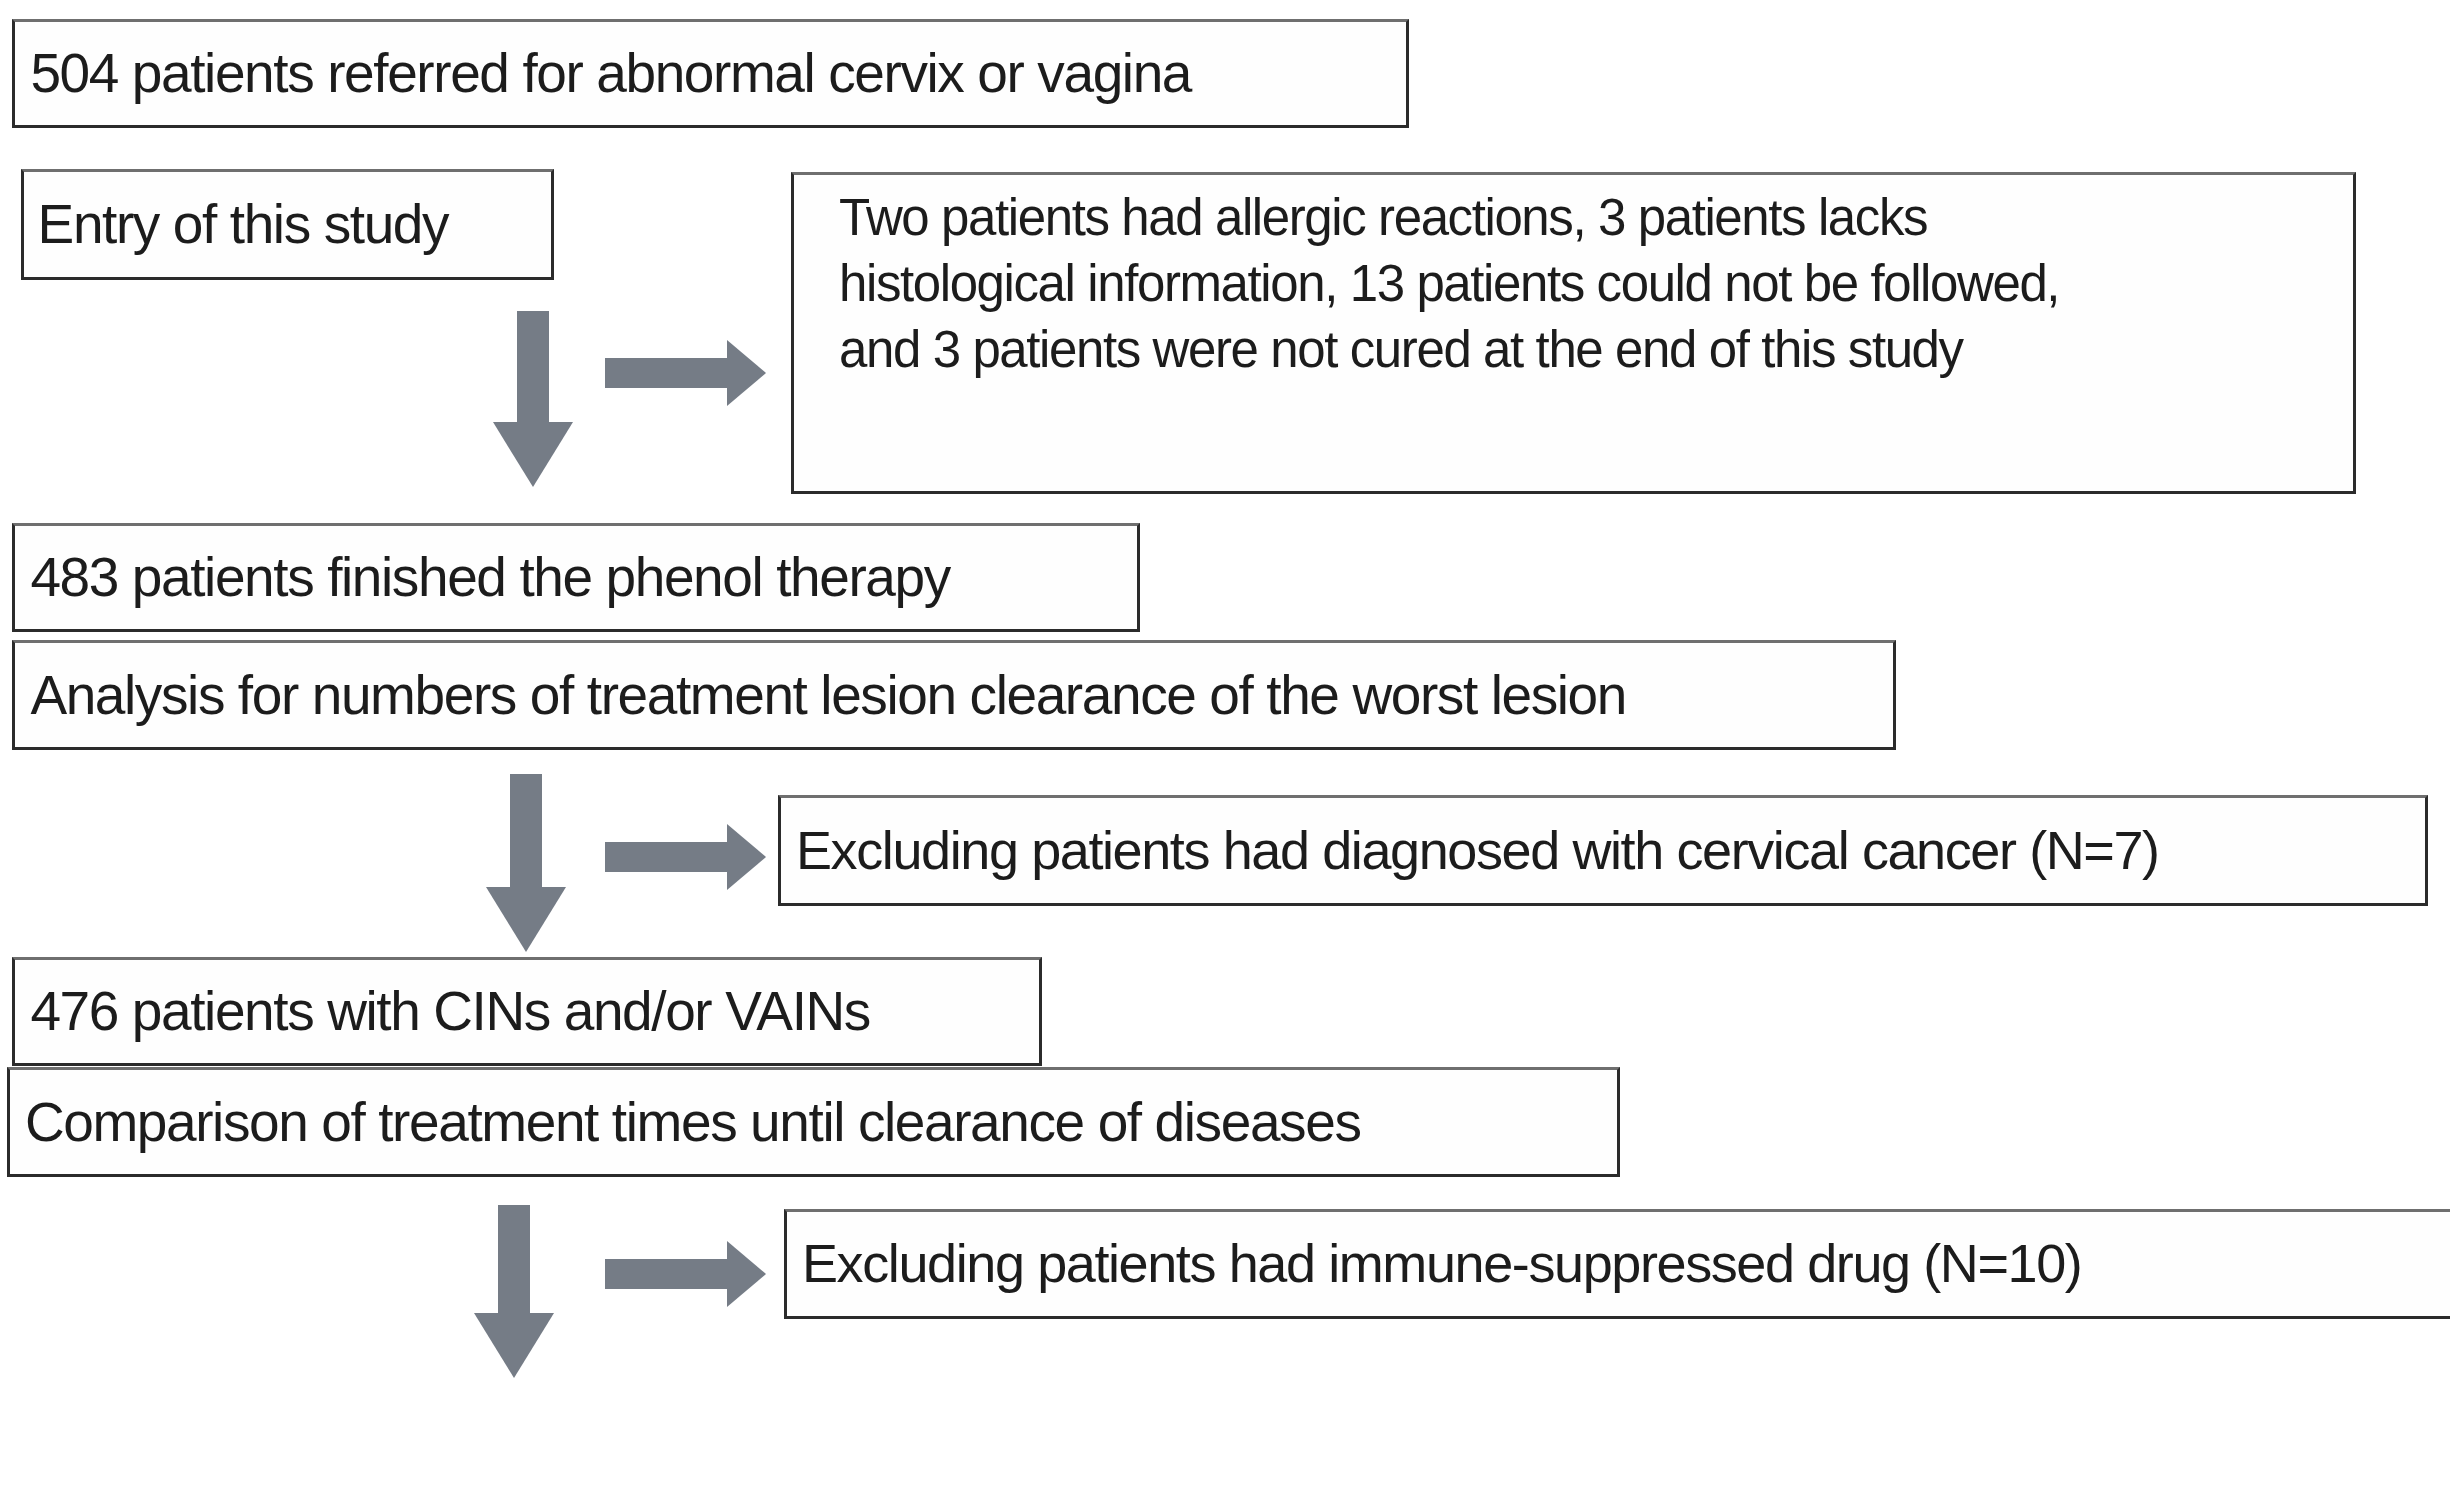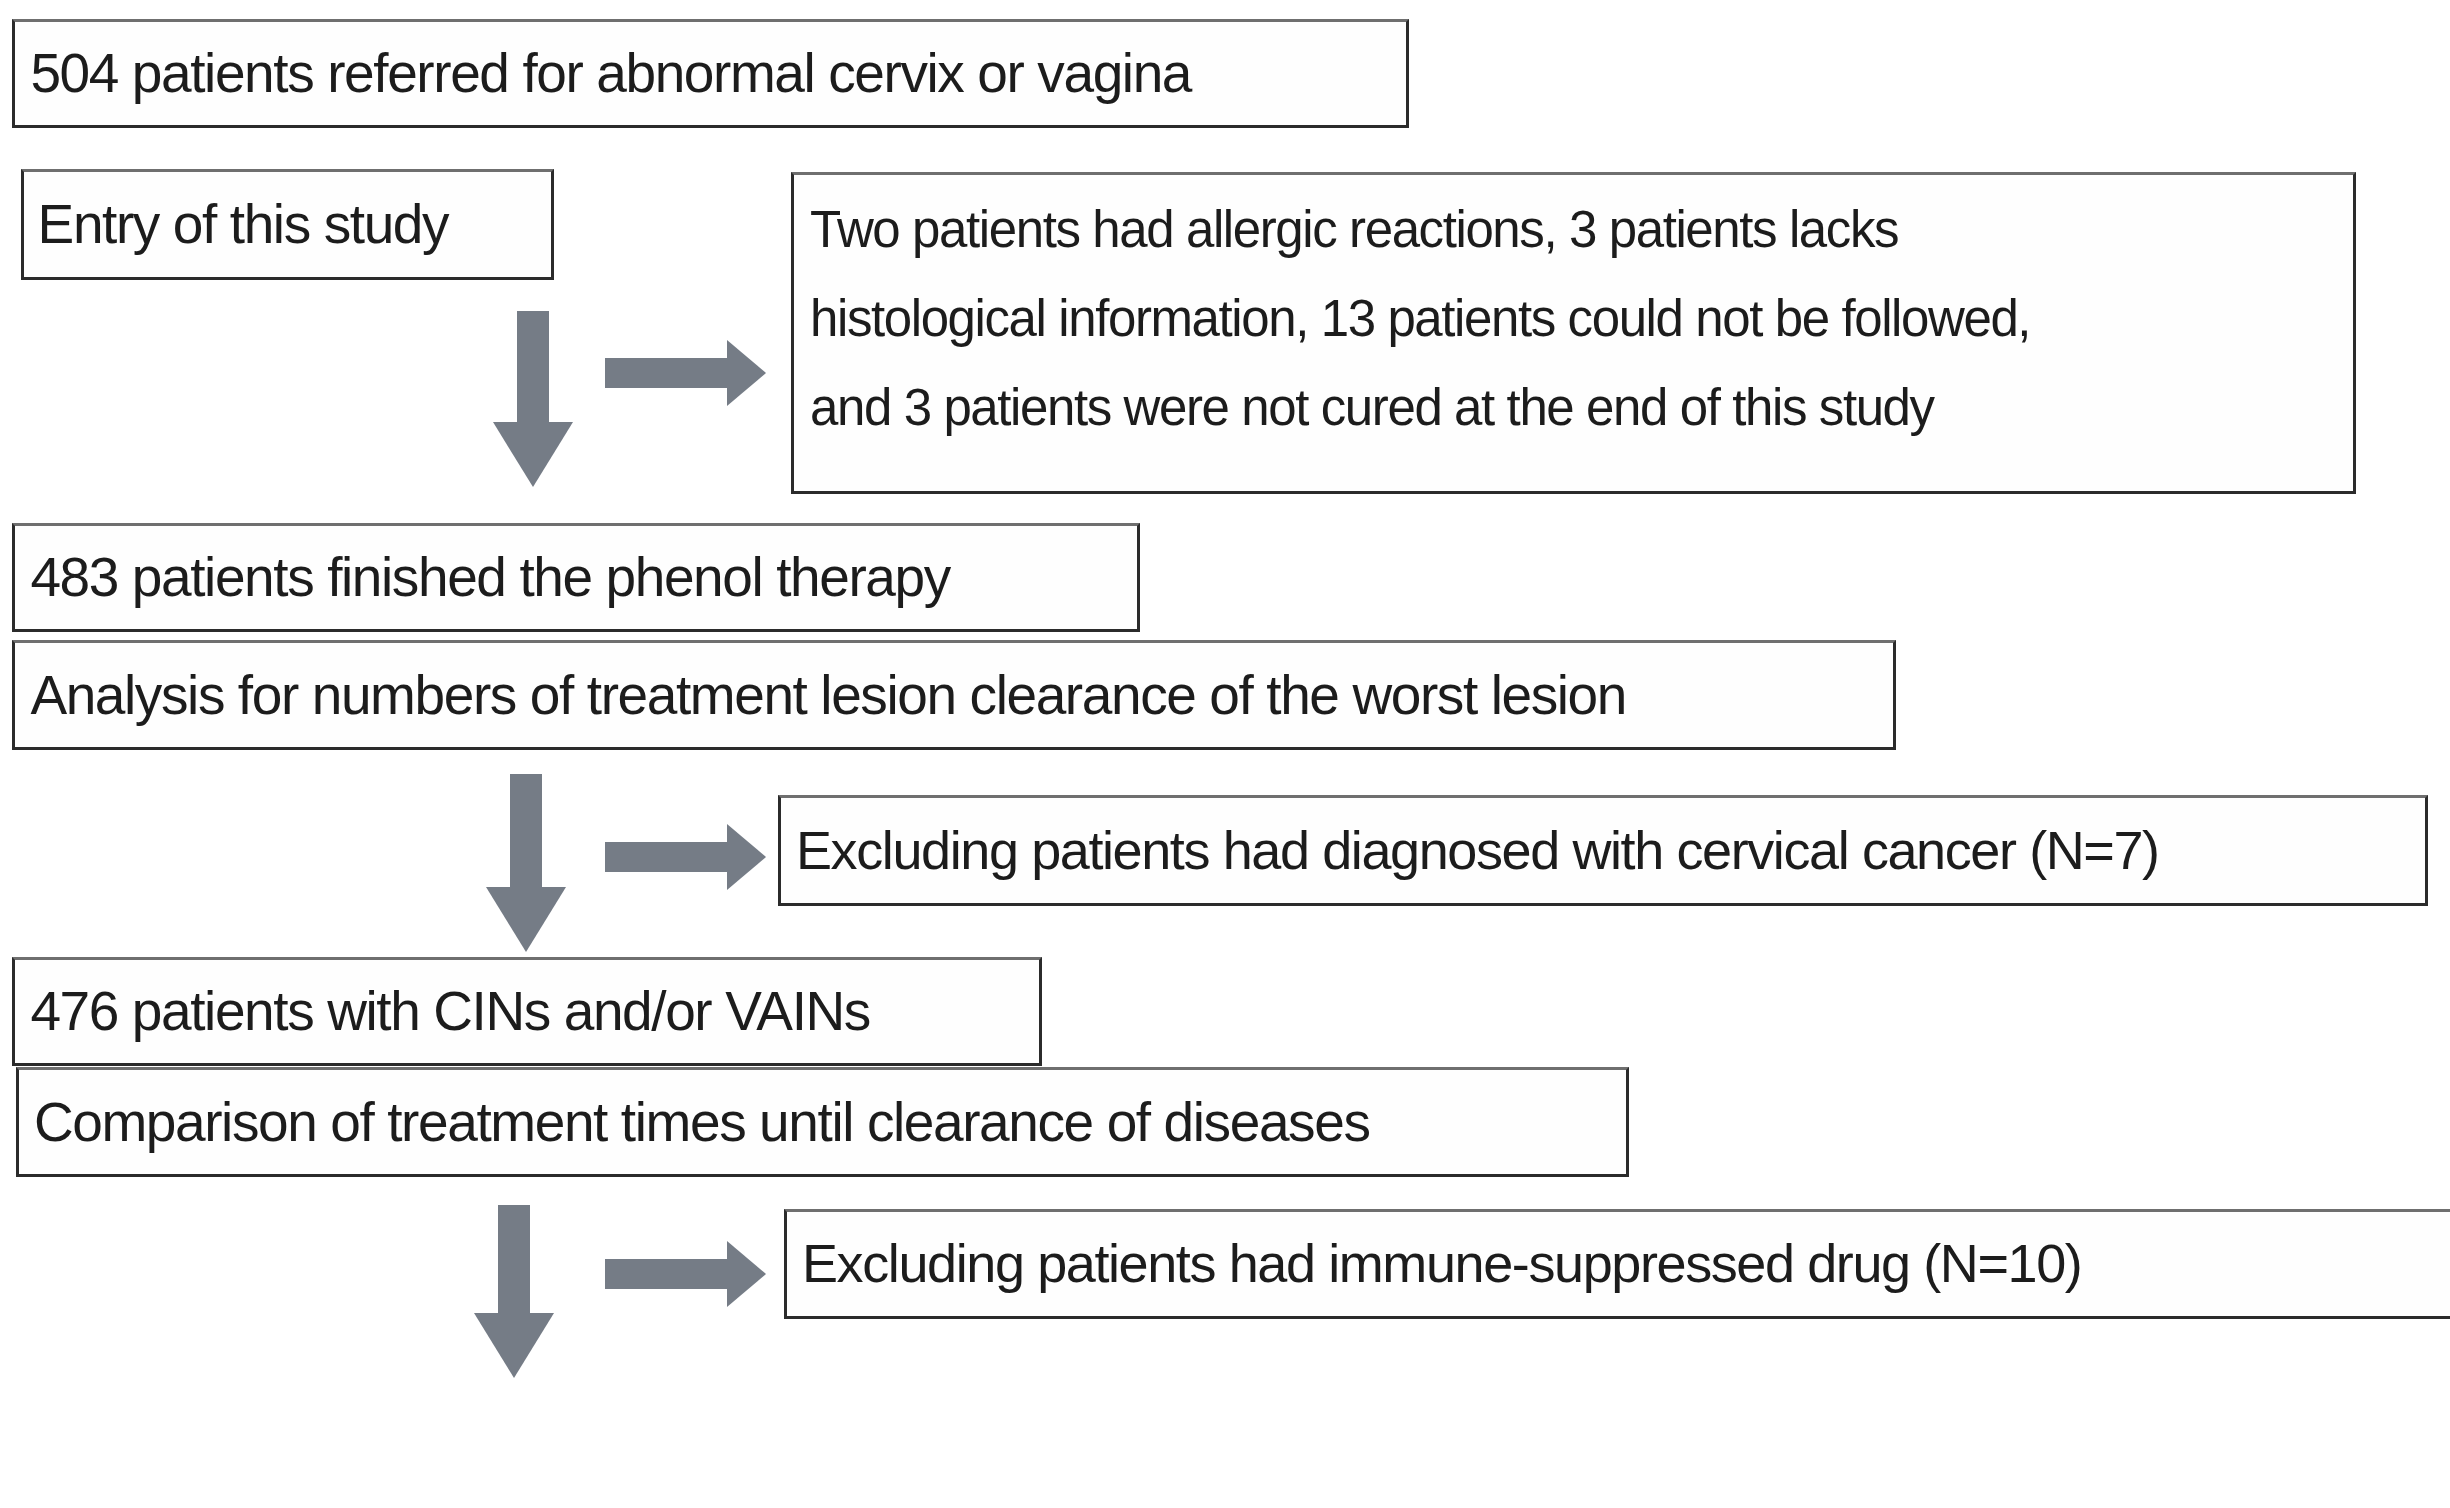--- a/index.html
+++ b/index.html
@@ -34,10 +34,10 @@
   .box.multiline {
     white-space: pre-line;
     font-size: 51px;
-    line-height: 89px;
+    line-height: 66px;
     align-items: flex-start;
     padding-top: 9.6px;
-    padding-left: 16px;
+    padding-left: 45px;
   }
   .box.side2, .box.side3 { font-size: 54px; }
   .b-a { left: 12.4px;   top: 19px;   width: 1397px; height: 109px; }

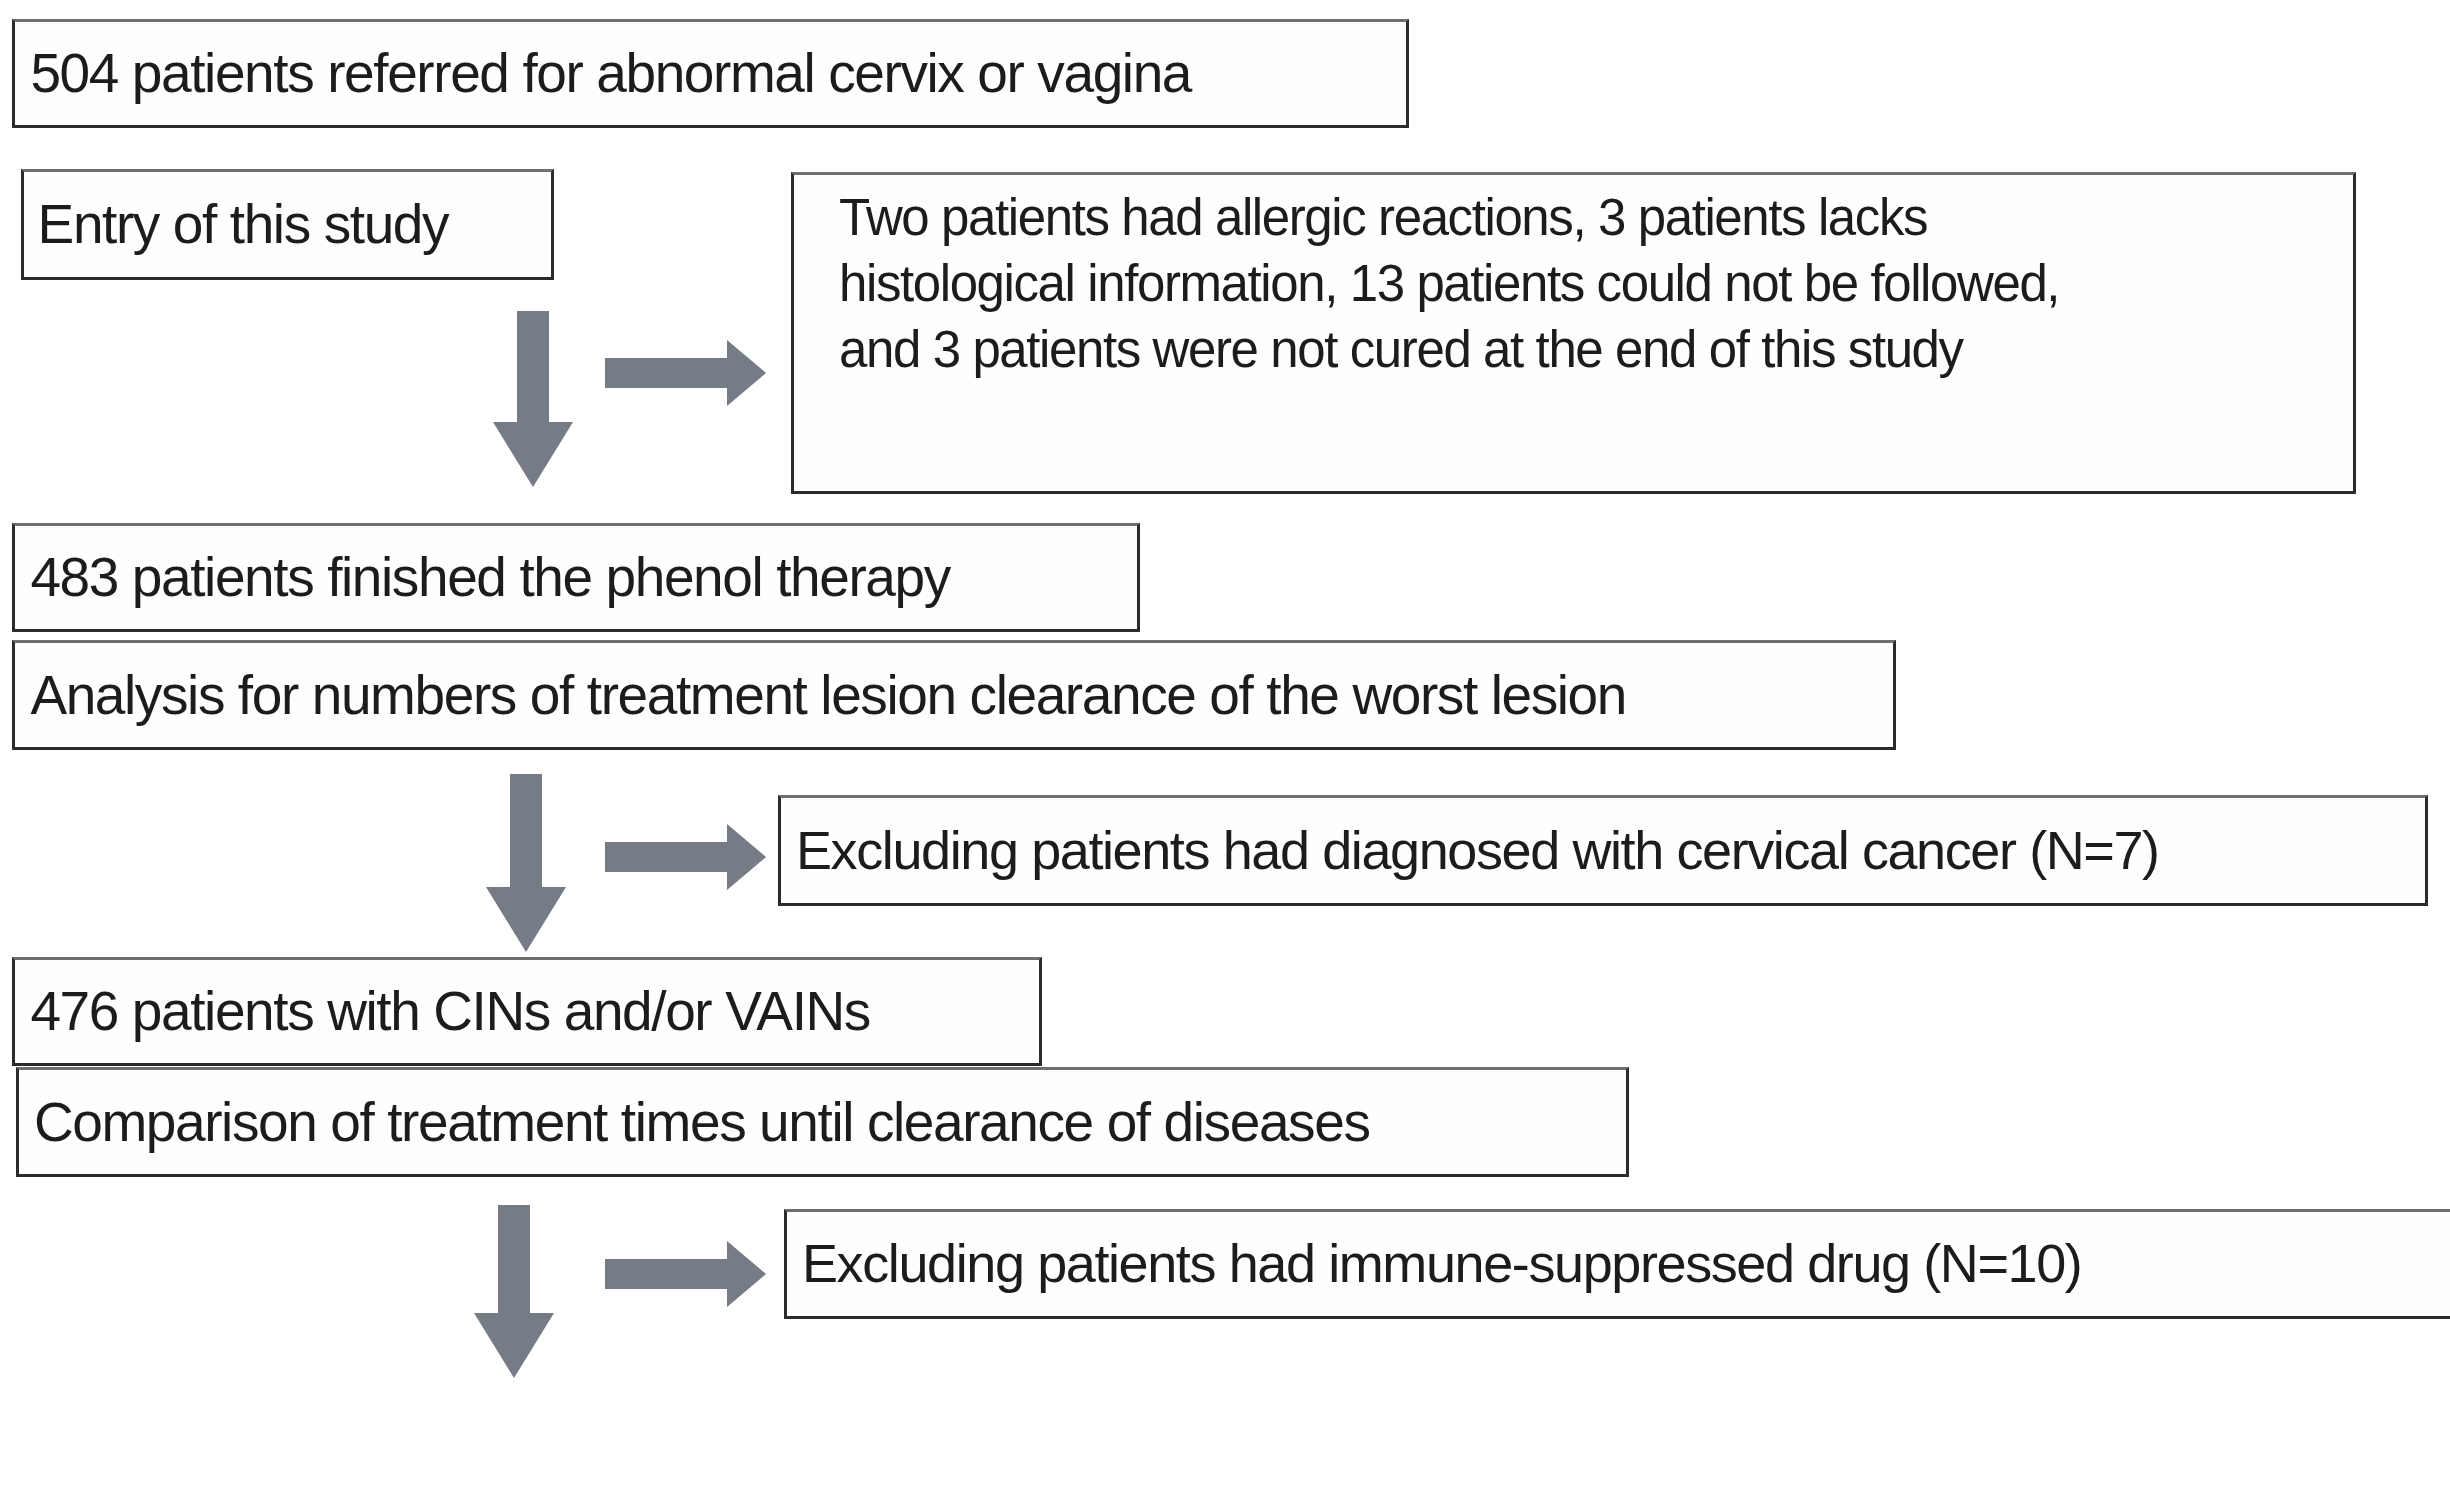--- a/index.html
+++ b/index.html
@@ -47,7 +47,7 @@
   .b-d { left: 12.4px;   top: 640px;  width: 1884px; height: 110px; }
   .s-2 { left: 778px; top: 795px; width: 1650px; height: 111px; }
   .b-e { left: 12.4px;   top: 957px; width: 1030px; height: 109px; }
-  .b-f { left: 6.9px;   top: 1067px; width: 1613px; height: 110px; margin-left: 9px; }
+  .b-f { left: 6.9px;   top: 1067px; width: 1613px; height: 110px; }
   .s-3 { left: 784px; top: 1209px; width: 1840px; height: 110px; }
   .b-g { left: 20.6px;   top: 1371px; width: 2022px; height: 110px; }
 

